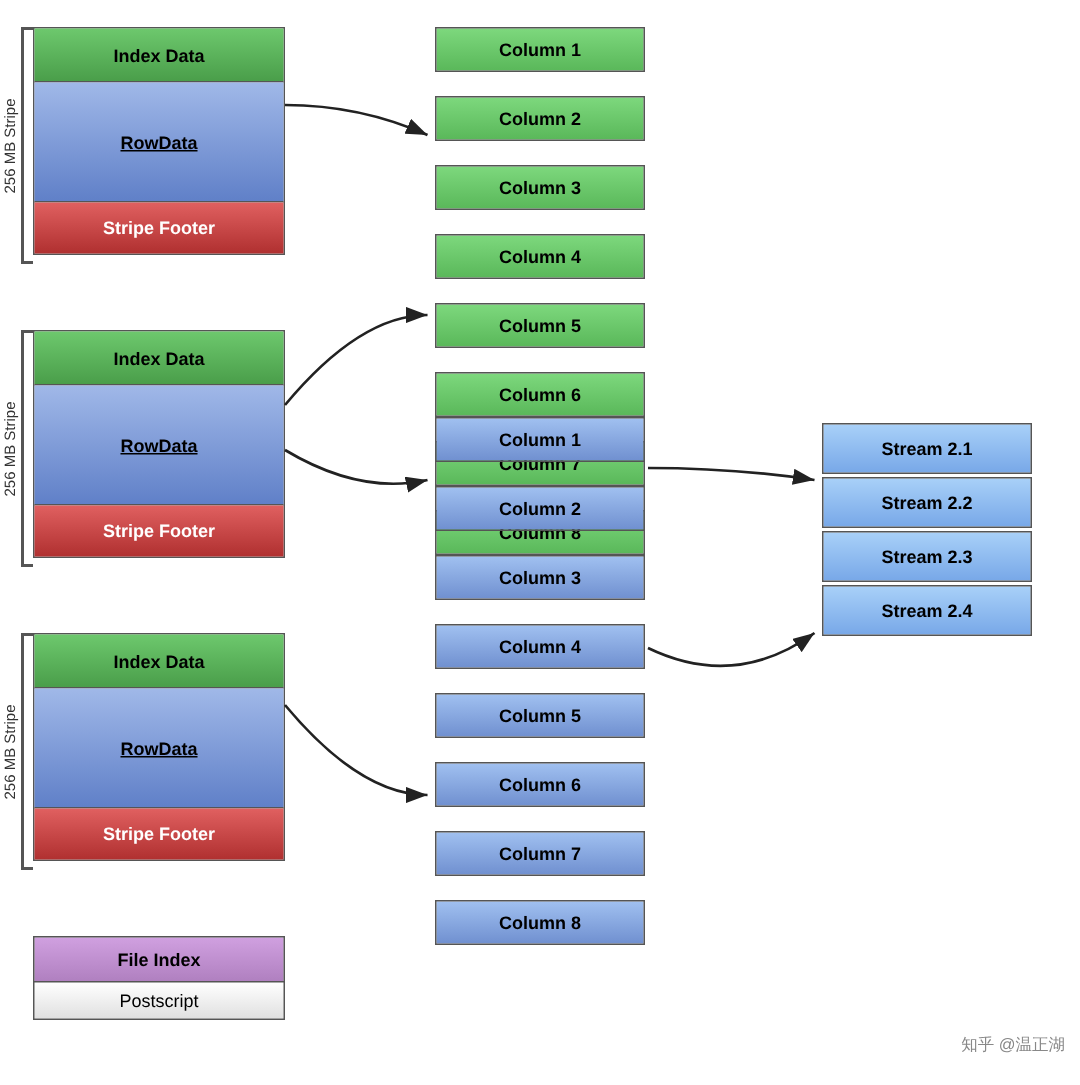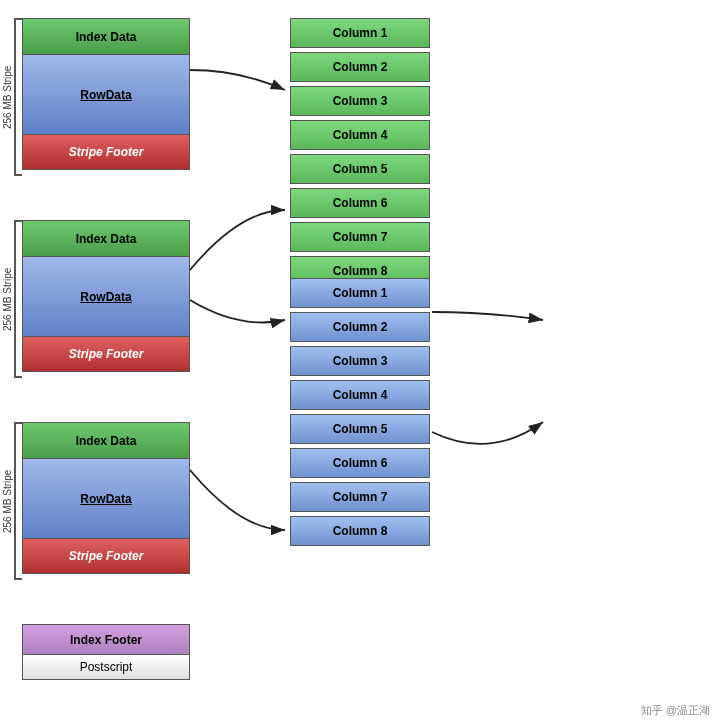--- a/index.html
+++ b/index.html
@@ -91,7 +91,7 @@
 
     .col-item {
       height: 30px;
-      margin-bottom: 4px;
+      margin-bottom: 16px;
       display: flex;
       align-items: center;
       justify-content: center;

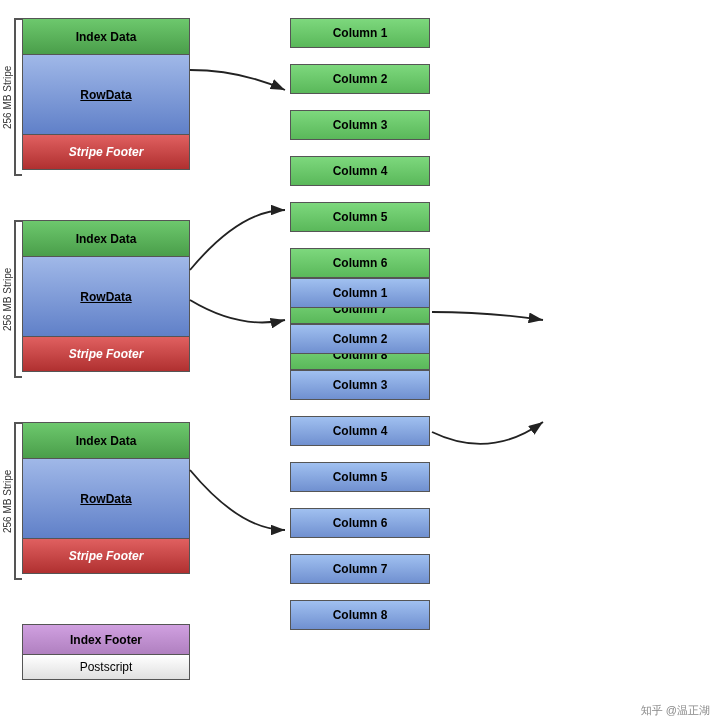--- a/index.html
+++ b/index.html
@@ -70,7 +70,6 @@
       justify-content: center;
       color: #fff;
       font-weight: bold;
-      font-style: italic;
     }
 
     

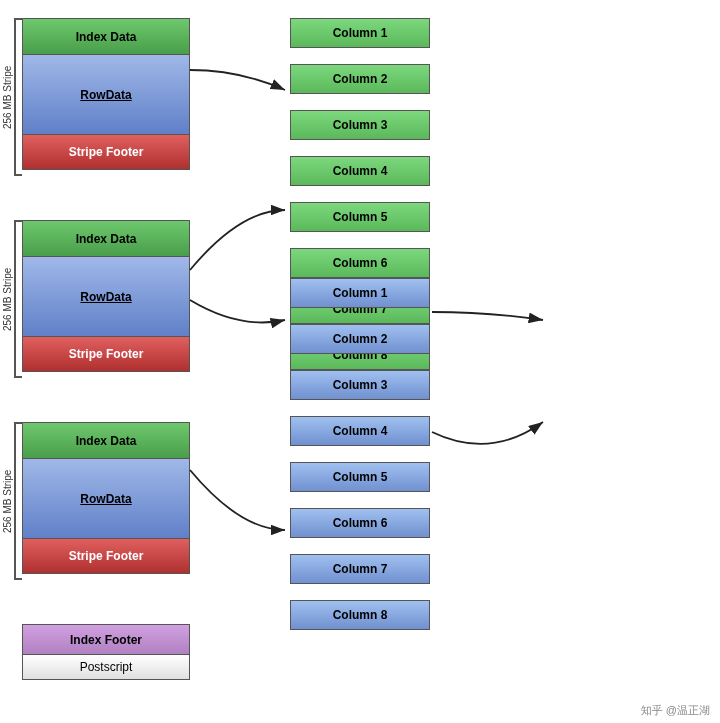--- a/index.html
+++ b/index.html
@@ -233,6 +233,12 @@
     <div class="col-item col-blue">Column 8</div>
   </div>
 
+  <div class="stream-group" style="top: 272px; left: 548px;">
+    <div class="stream-item">Stream 2.1</div>
+    <div class="stream-item">Stream 2.2</div>
+    <div class="stream-item">Stream 2.3</div>
+    <div class="stream-item">Stream 2.4</div>
+  </div>
 
   <svg class="arrows-svg">
     <defs>

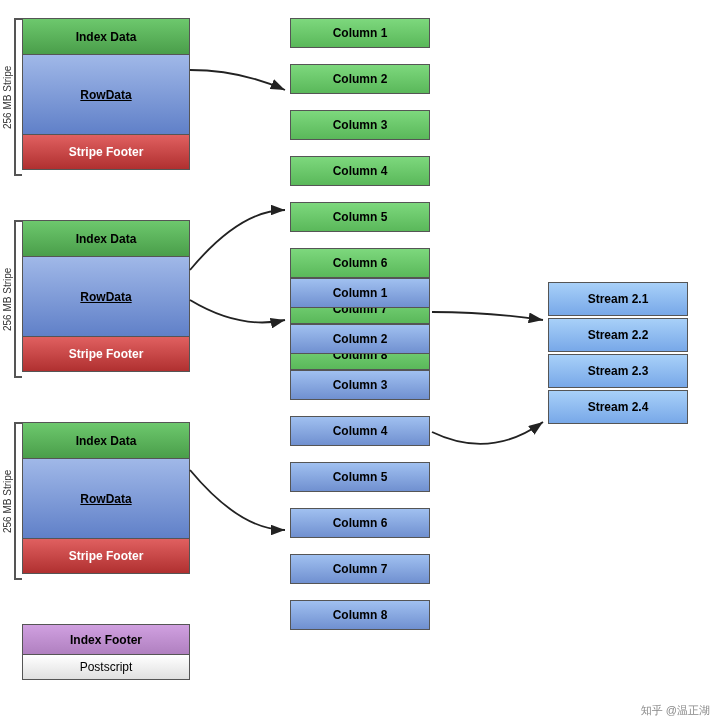--- a/index.html
+++ b/index.html
@@ -207,7 +207,7 @@
   <div class="bracket" style="top: 412px; height: 158px;"></div>
 
   <div class="file-footer-block" style="top: 614px;">
-    <div class="block-file-footer">Index Footer</div>
+    <div class="block-file-footer">File Index</div>
     <div class="block-postscript">Postscript</div>
   </div>
 

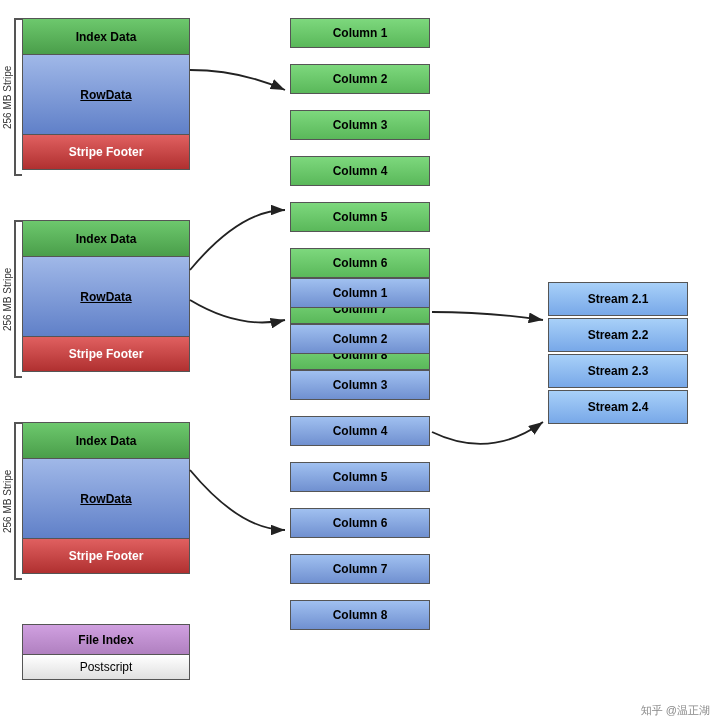--- a/index.html
+++ b/index.html
@@ -169,7 +169,7 @@
     
     .watermark {
       position: absolute;
-      bottom: 2px;
+      bottom: 16px;
       right: 10px;
       font-size: 11px;
       color: #888;

